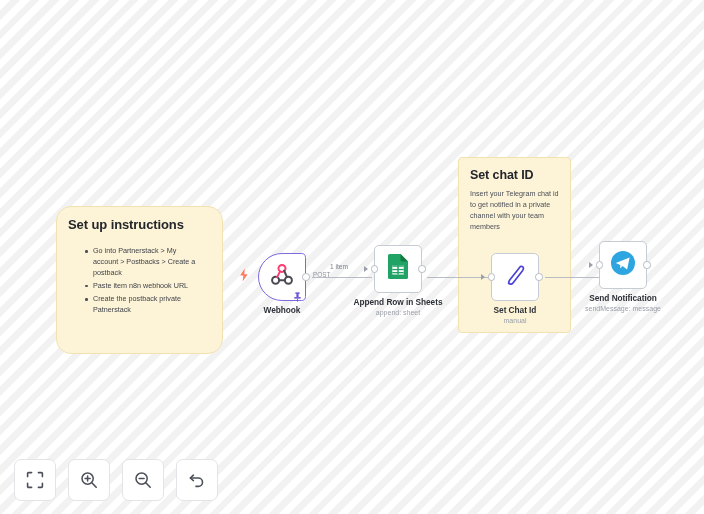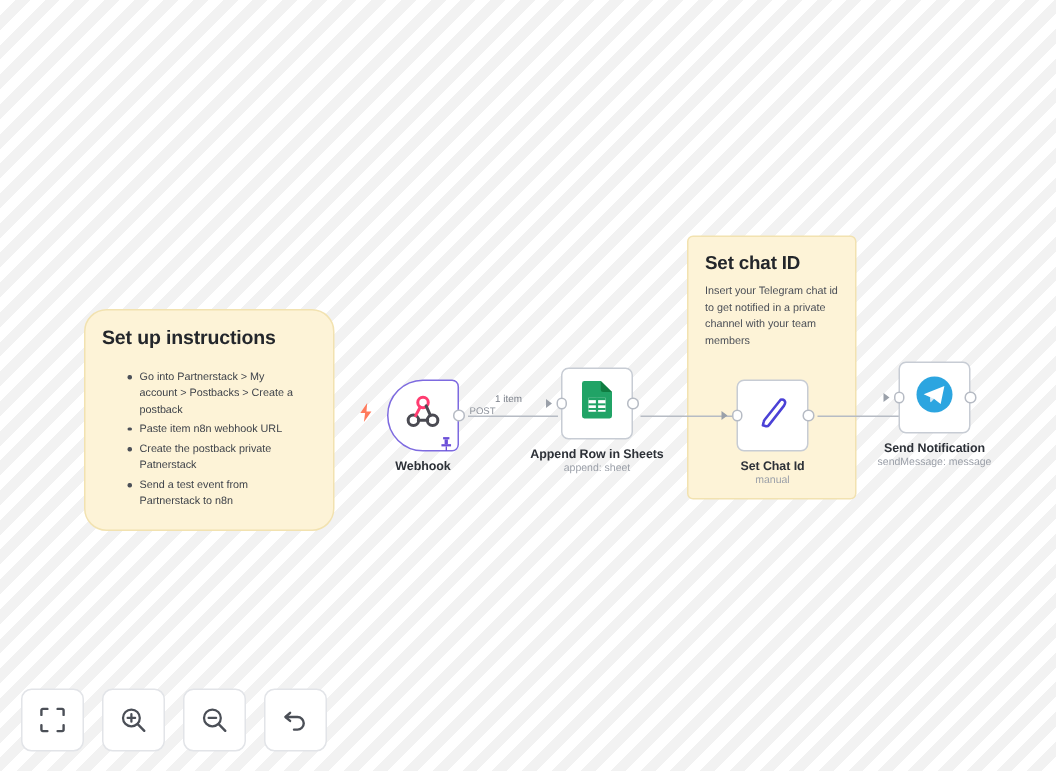--- a/index.html
+++ b/index.html
@@ -230,7 +230,6 @@
       <li>Go into Partnerstack &gt; My account &gt; Postbacks &gt; Create a postback</li>
       <li>Paste item n8n webhook URL</li>
       <li>Create the postback private Patnerstack</li>
-      <li>Send a test event from Partnerstack to n8n</li>
     </ul>
   </div>
 

